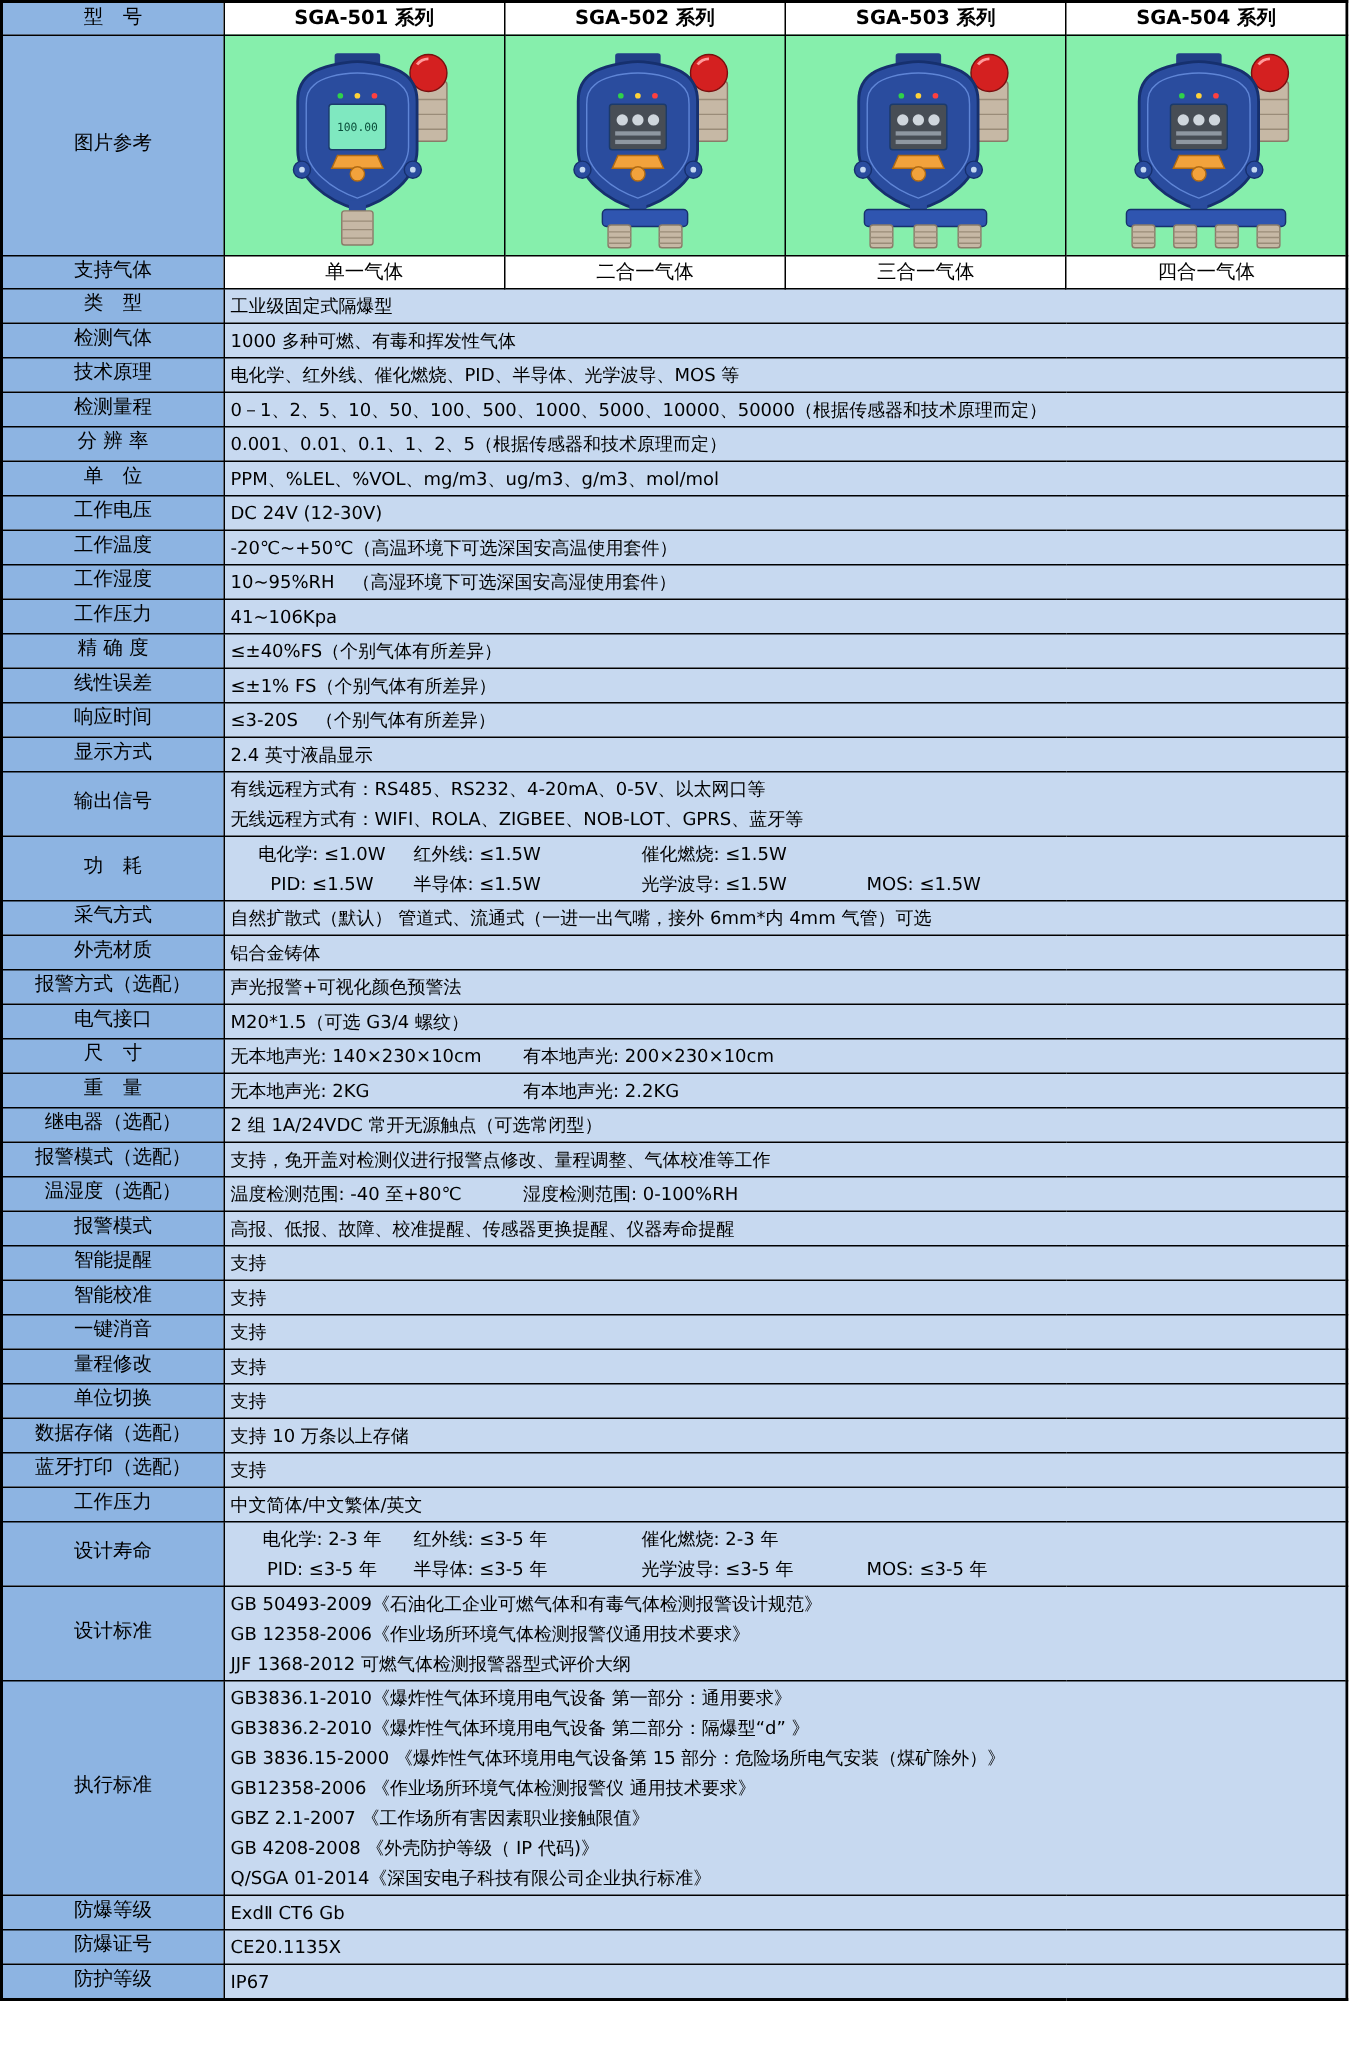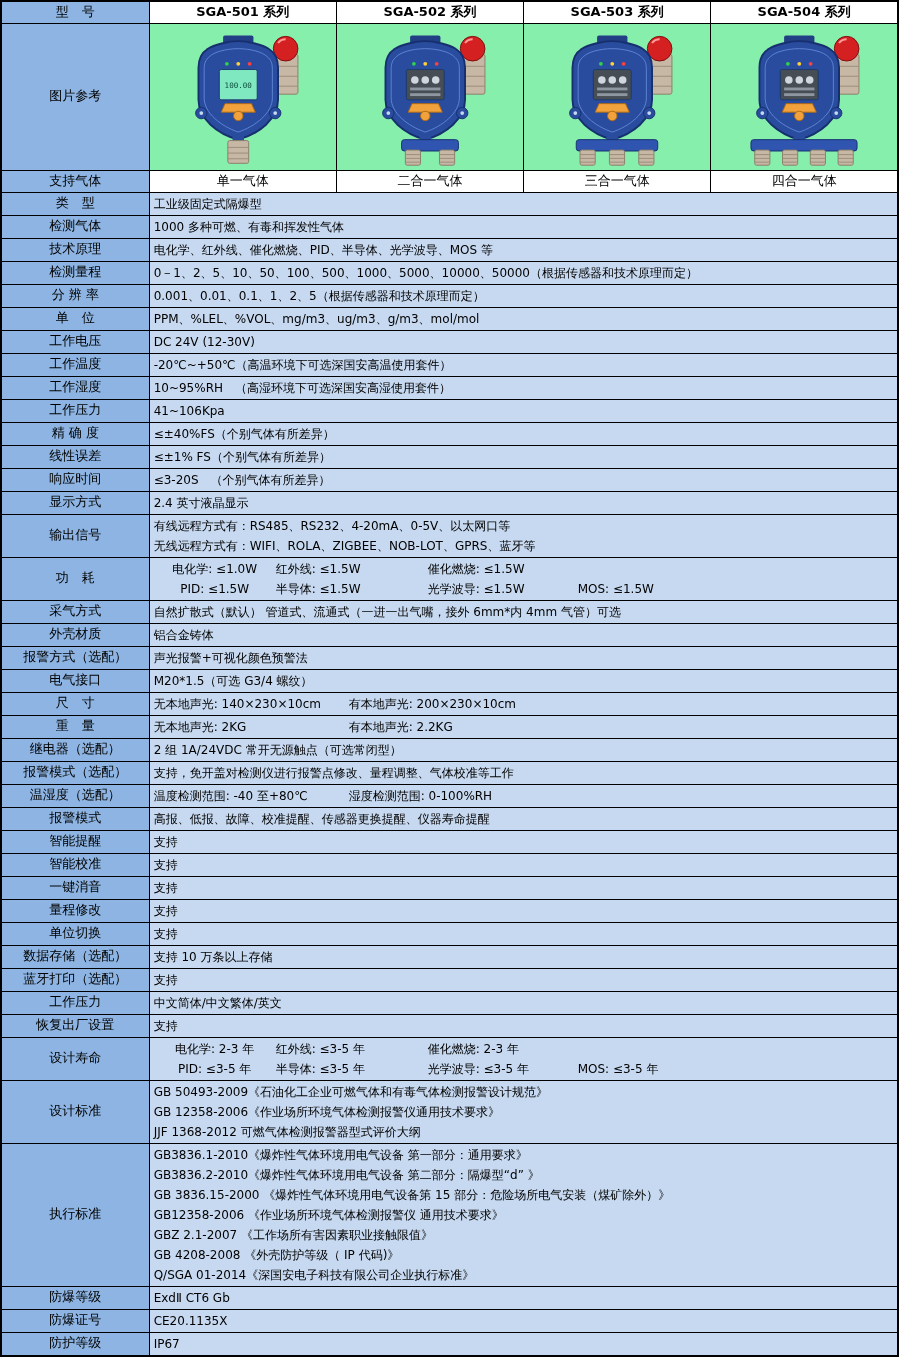--- a/index.html
+++ b/index.html
@@ -475,12 +475,6 @@
         </td>
       </tr>
       <tr>
-        <th class="row-label">恢复出厂设置</th>
-        <td class="value" colspan="4">
-          <div class="line">支持</div>
-        </td>
-      </tr>
-      <tr>
         <th class="row-label">设计寿命</th>
         <td class="value" colspan="4">
           <div class="line cols4"><span class="seg">电化学: 2-3 年</span><span class="seg">红外线: ≤3-5 年</span><span class="seg">催化燃烧: 2-3 年</span></div>

